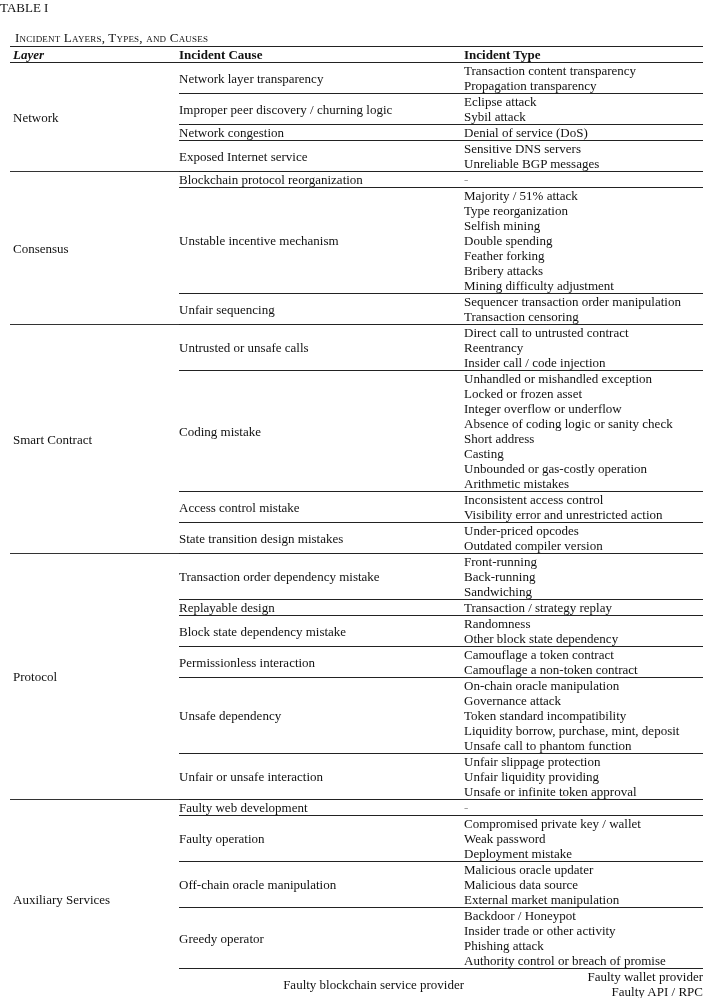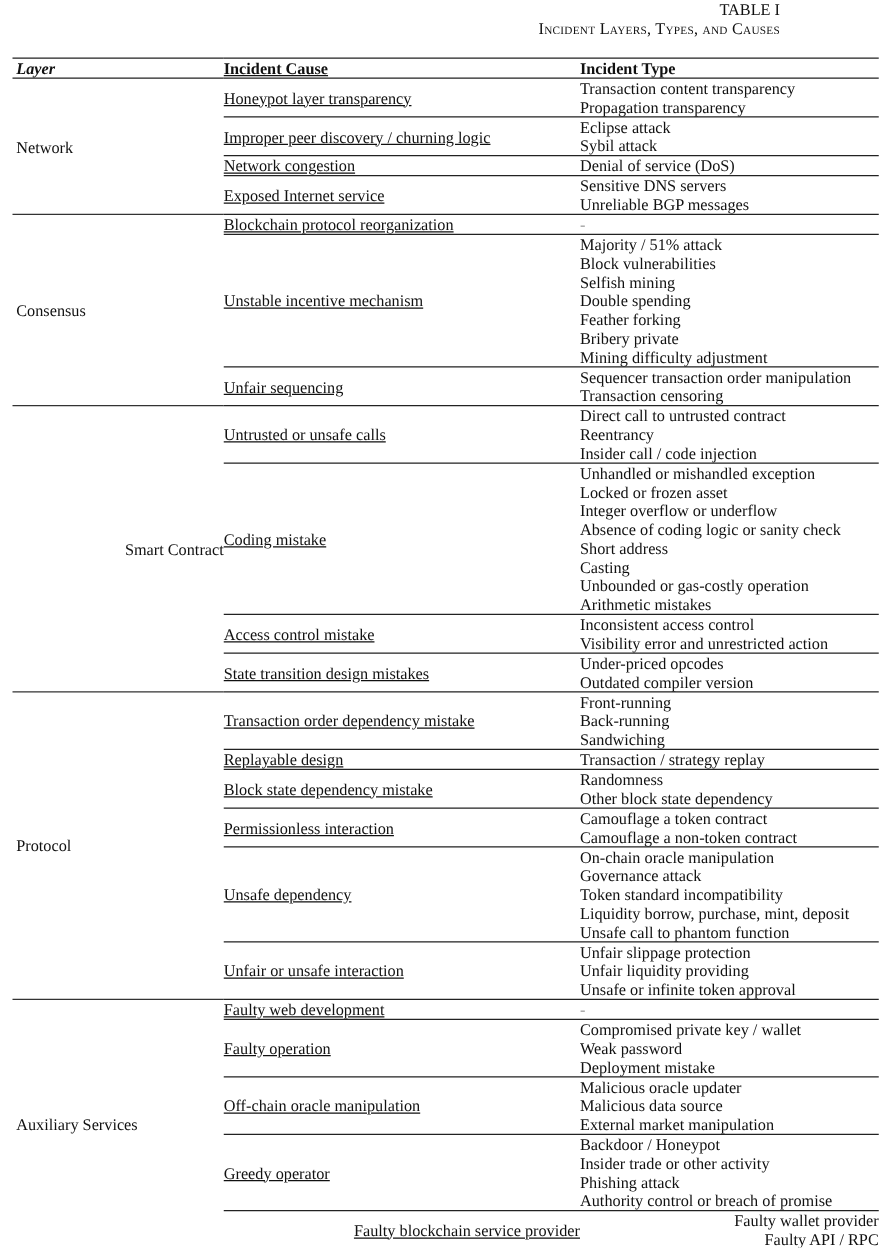--- a/index.html
+++ b/index.html
@@ -4,7 +4,7 @@
 <style>
   html, body { margin:0; padding:0; background:#ffffff; }
   body { width:716px; height:998px; position:relative; font-family:"Liberation Serif", "DejaVu Serif", serif; color:#111; overflow:hidden; }
-  .caption { position:absolute; left:0; width:624px; text-align:right; }
+  .caption { position:absolute; left:0; width:624px; text-align:left; }
   .cap1 { top:0px; font-size:13px; line-height:16px; }
   .cap2 { top:15px; font-size:13px; line-height:16px; font-variant:small-caps; letter-spacing:0.2px; }
   table { position:absolute; left:10px; top:46px; width:693px; border-collapse:collapse; font-size:13px; }

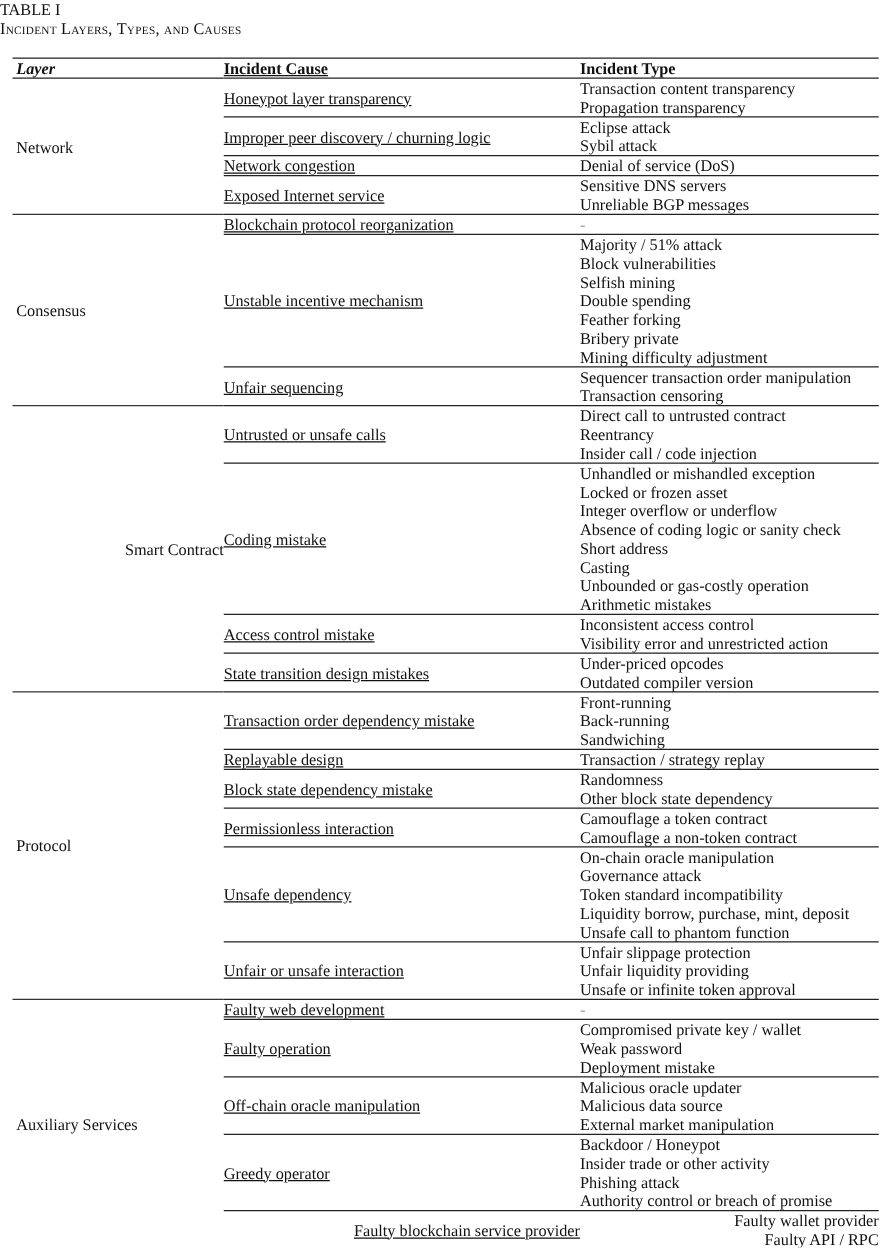--- a/index.html
+++ b/index.html
@@ -6,7 +6,7 @@
   body { width:716px; height:998px; position:relative; font-family:"Liberation Serif", "DejaVu Serif", serif; color:#111; overflow:hidden; }
   .caption { position:absolute; left:0; width:624px; text-align:left; }
   .cap1 { top:0px; font-size:13px; line-height:16px; }
-  .cap2 { top:15px; font-size:13px; line-height:16px; font-variant:small-caps; letter-spacing:0.2px; }
+  .cap2 { top:30px; font-size:13px; line-height:16px; font-variant:small-caps; letter-spacing:0.2px;padding-left:15px; }
   table { position:absolute; left:10px; top:46px; width:693px; border-collapse:collapse; font-size:13px; }
   th, td { padding:0; text-align:left; vertical-align:middle; line-height:15px; }
   th { font-weight:bold; height:14px; border-top:1.6px solid #222; border-bottom:1.6px solid #222; }

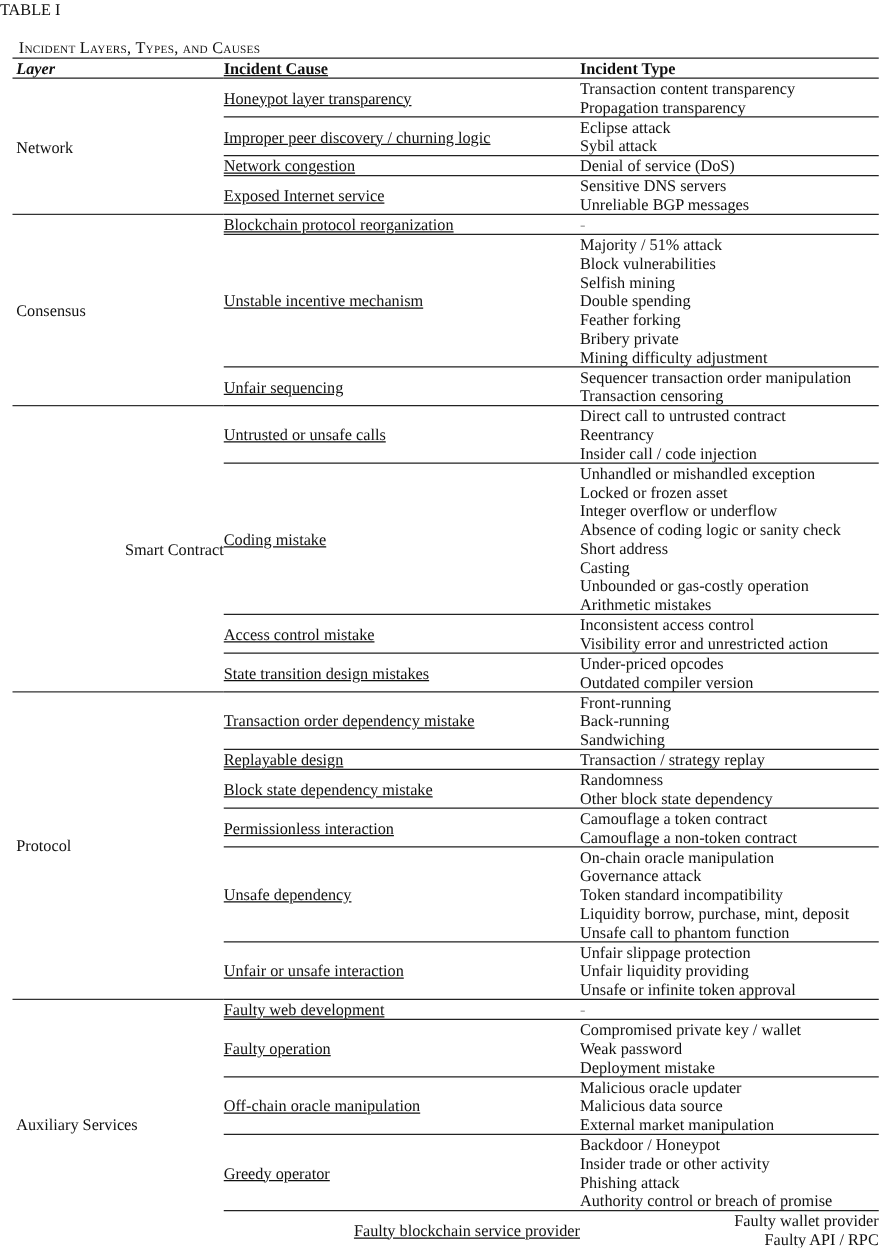--- a/index.html
+++ b/index.html
@@ -12,7 +12,7 @@
   th { font-weight:bold; height:14px; border-top:1.6px solid #222; border-bottom:1.6px solid #222; }
   th.c0 { padding-left:3px;font-style:italic; }
   .c0 { width:166px; padding-left:3px; }
-  .c1 { width:285px;text-decoration:underline; }
+  .c1 { width:285px; }
   .c2 { }
   td.types div { white-space:nowrap; }
   tr.cause-row td.c1, tr.cause-row td.c2 { border-top:1px solid #222; }

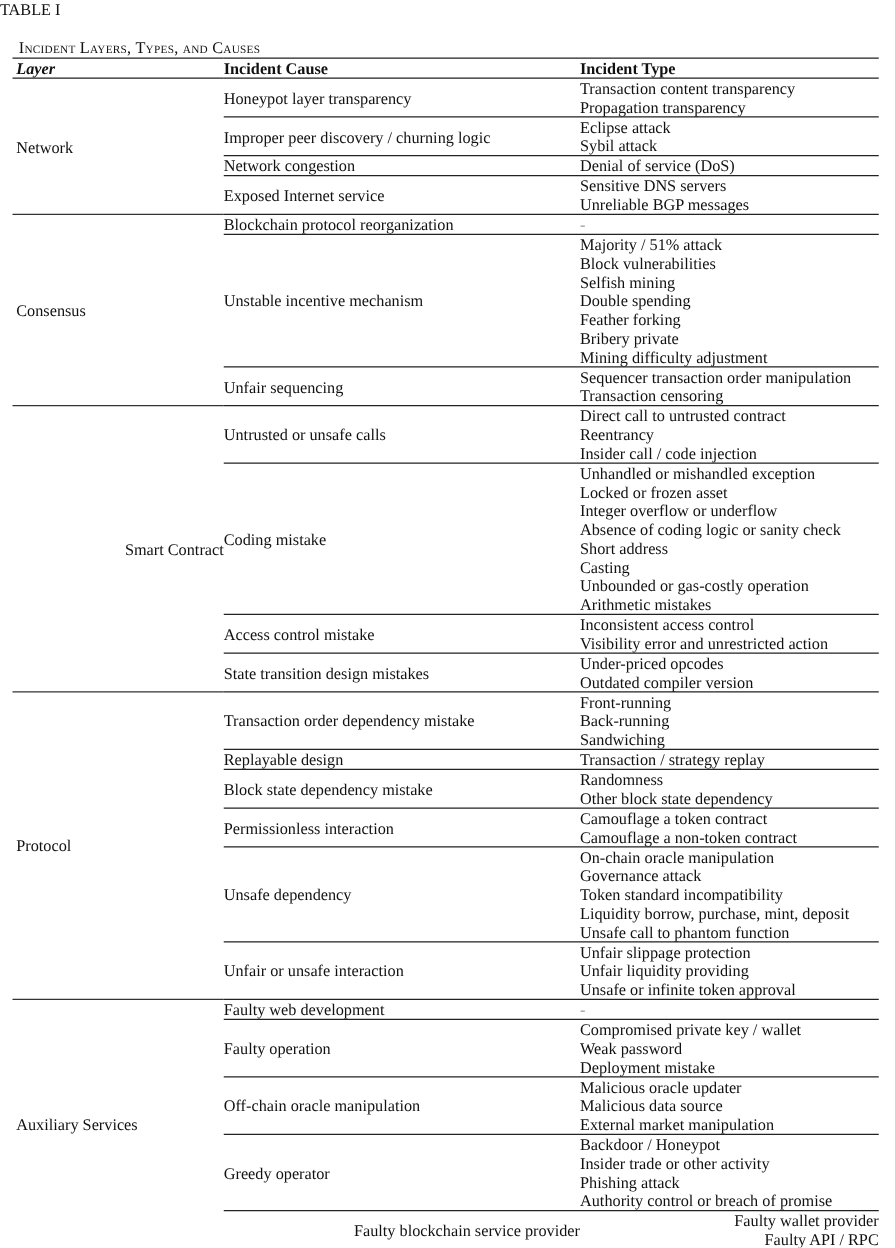--- a/index.html
+++ b/index.html
@@ -39,7 +39,7 @@
   <tbody id="tbody">
       <tr class="cause-row first-in-layer first-layer">
         <td class="c0 layer" rowspan="4" style="border-top: none; margin-top: 30px;">Network</td>
-        <td class="c1">Honeypot layer transparency</td>
+        <td class="c1">Network layer transparency</td>
         <td class="c2 types">
           <div>Transaction content transparency</div>
           <div>Propagation transparency</div>

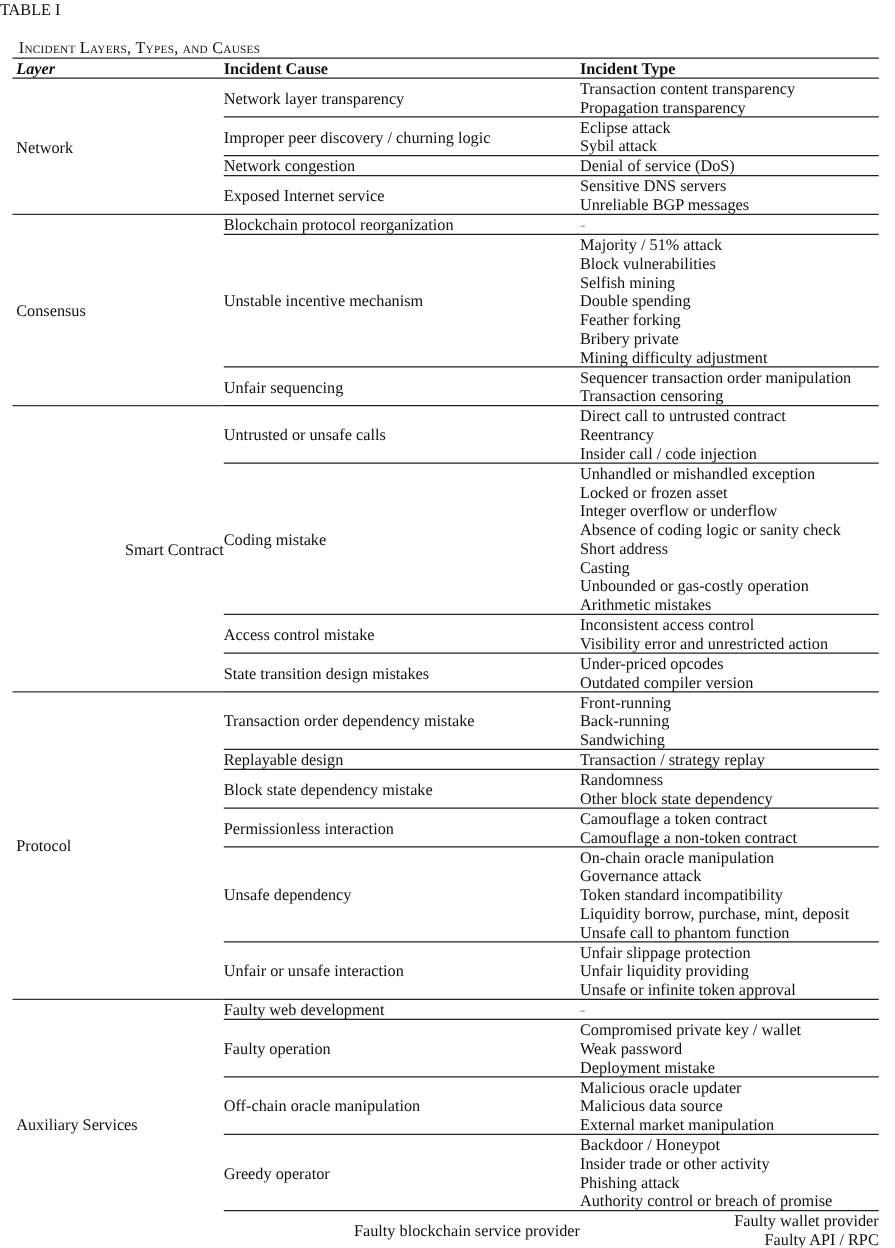--- a/index.html
+++ b/index.html
@@ -76,7 +76,7 @@
         <td class="c1">Unstable incentive mechanism</td>
         <td class="c2 types">
           <div>Majority / 51% attack</div>
-          <div>Block vulnerabilities</div>
+          <div>Type reorganization</div>
           <div>Selfish mining</div>
           <div>Double spending</div>
           <div>Feather forking</div>

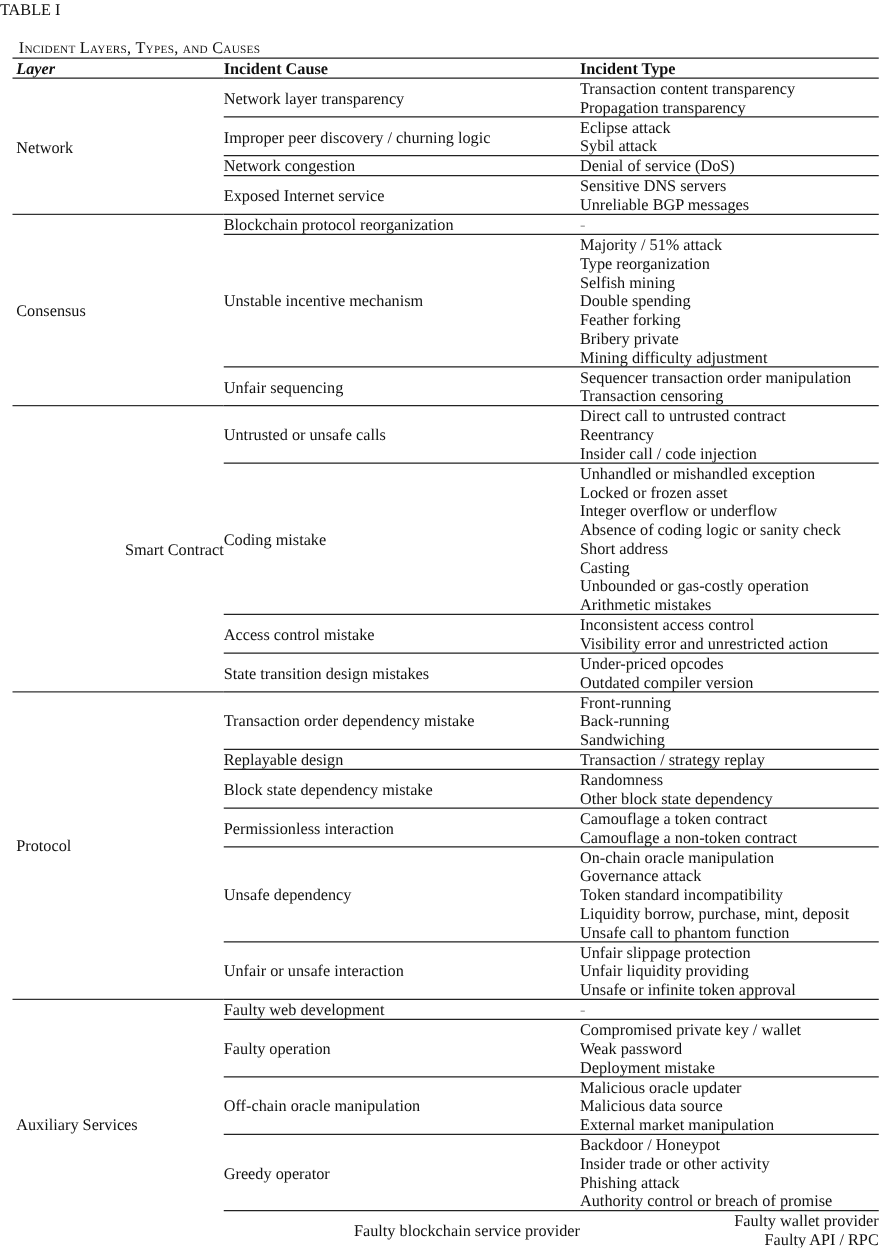--- a/index.html
+++ b/index.html
@@ -80,7 +80,7 @@
           <div>Selfish mining</div>
           <div>Double spending</div>
           <div>Feather forking</div>
-          <div>Bribery private</div>
+          <div>Bribery attacks</div>
           <div>Mining difficulty adjustment</div>
         </td>
       </tr>

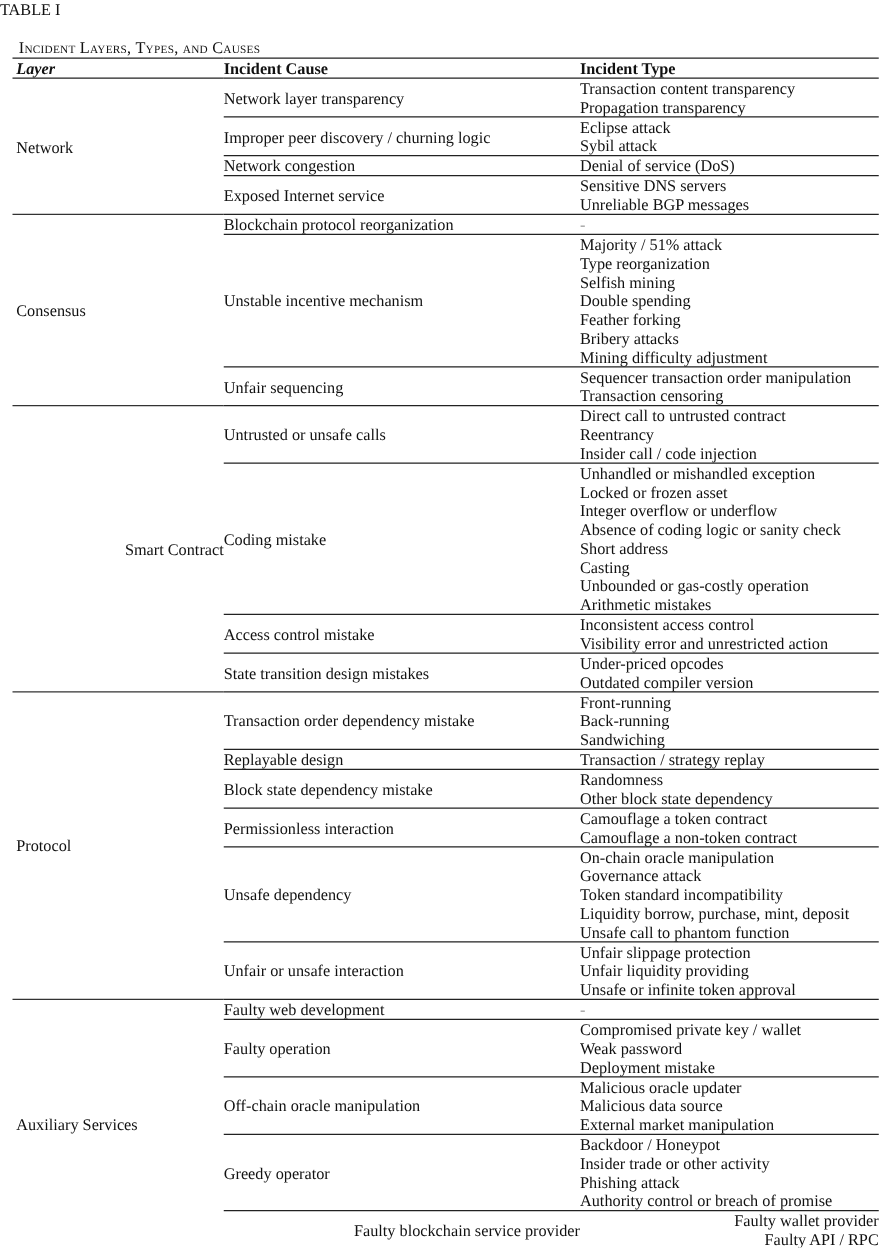--- a/index.html
+++ b/index.html
@@ -92,7 +92,7 @@
         </td>
       </tr>
       <tr class="cause-row first-in-layer">
-        <td class="c0 layer" rowspan="4" style="border-top: 1.6px solid rgb(51, 51, 51); text-align: right;">Smart Contract</td>
+        <td class="c0 layer" rowspan="4" style="border-top: 1.6px solid rgb(51, 51, 51);">Smart Contract</td>
         <td class="c1">Untrusted or unsafe calls</td>
         <td class="c2 types">
           <div>Direct call to untrusted contract</div>

